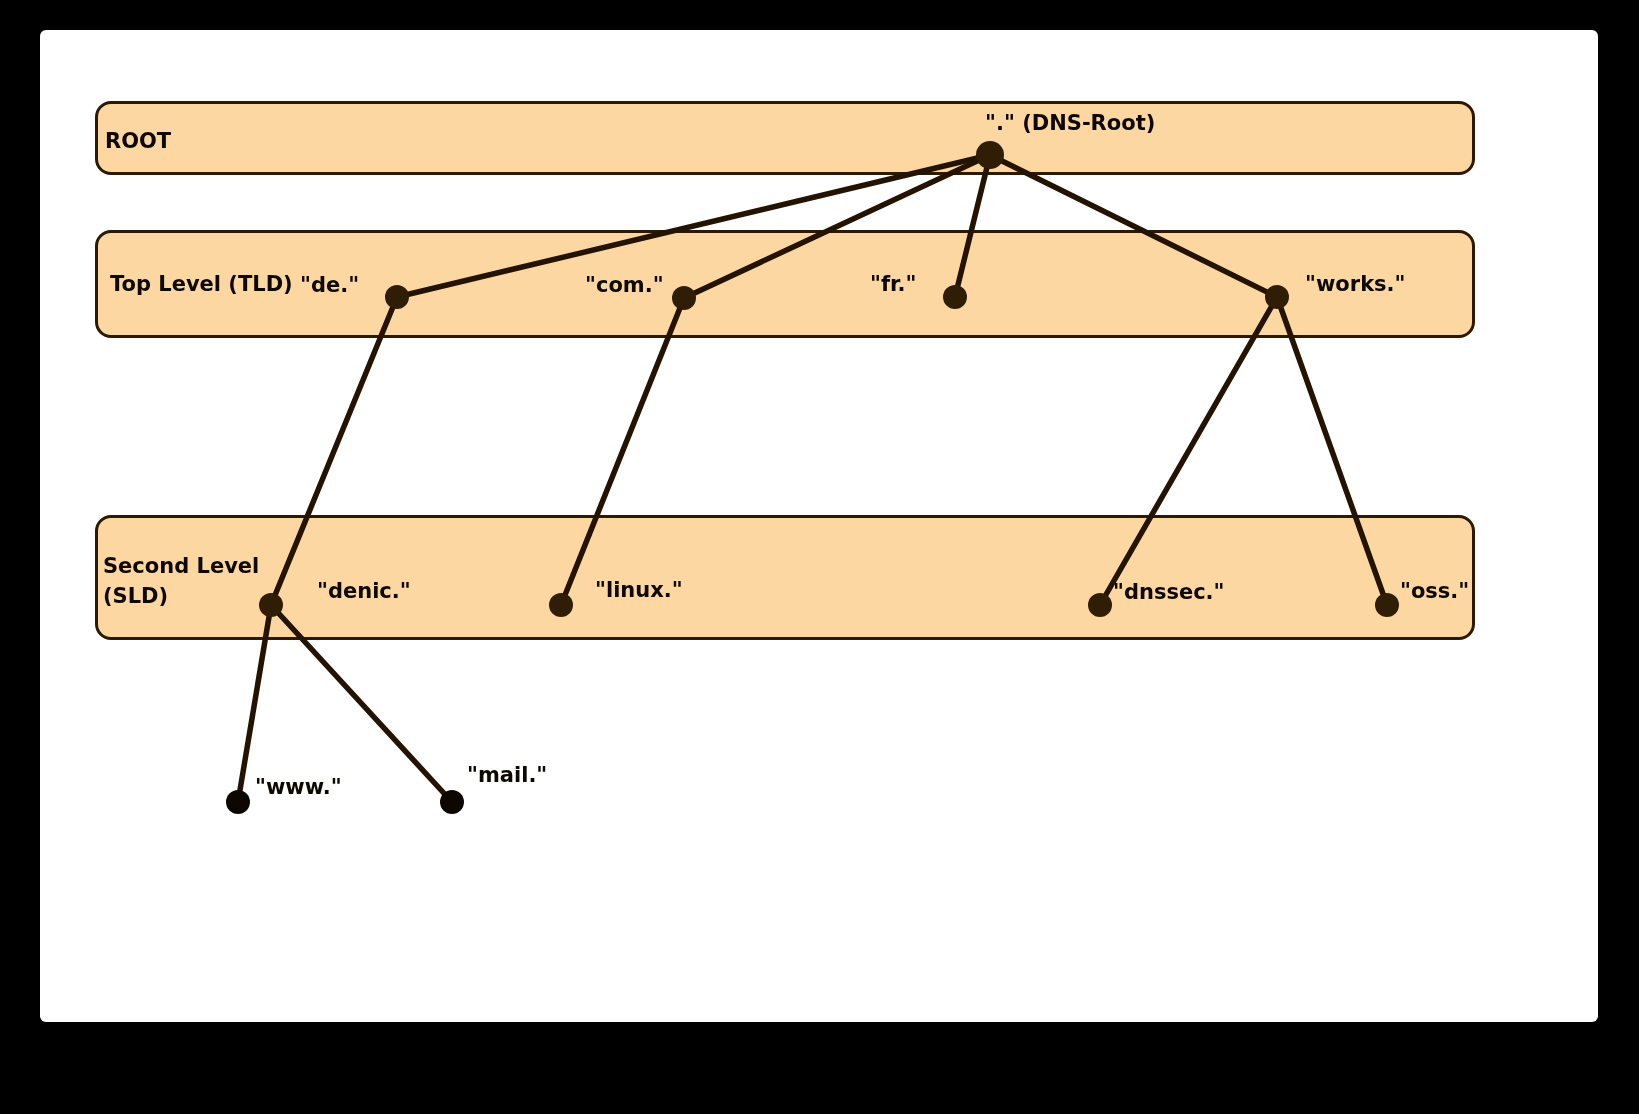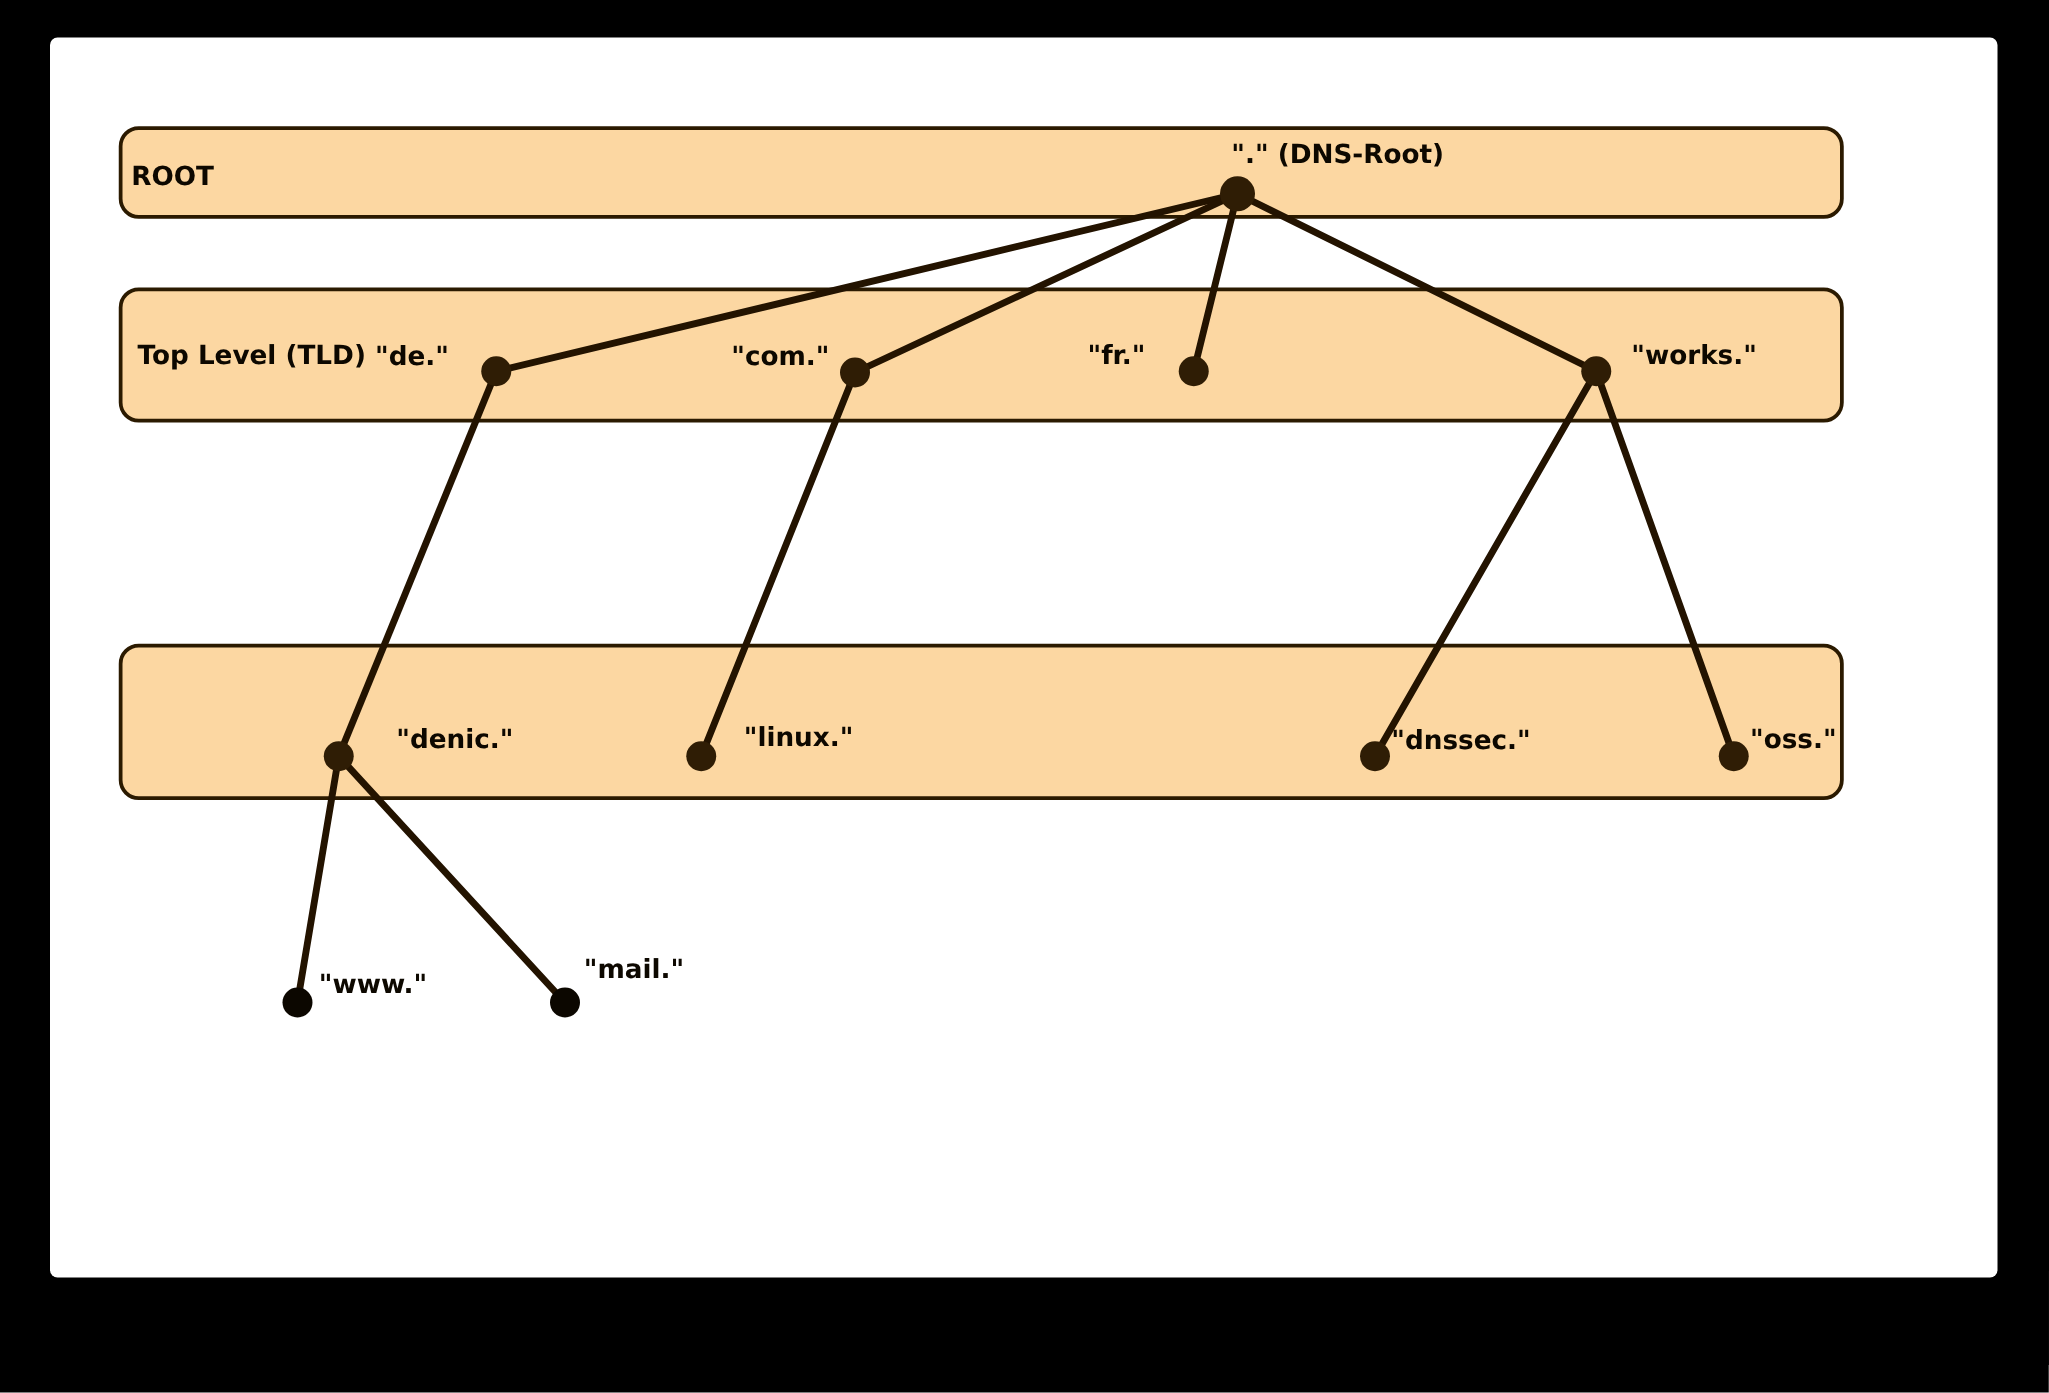--- a/index.html
+++ b/index.html
@@ -117,6 +117,8 @@
 
   <div class="label band-label lbl-root-band">ROOT</div>
   <div class="label band-label lbl-tld-band">Top Level (TLD)</div>
+  <div class="label band-label multiline lbl-sld-band">Second Level
+(SLD)</div>
 
   <div class="label lbl-dns-root">"." (DNS-Root)</div>
   <div class="label lbl-de">"de."</div>

